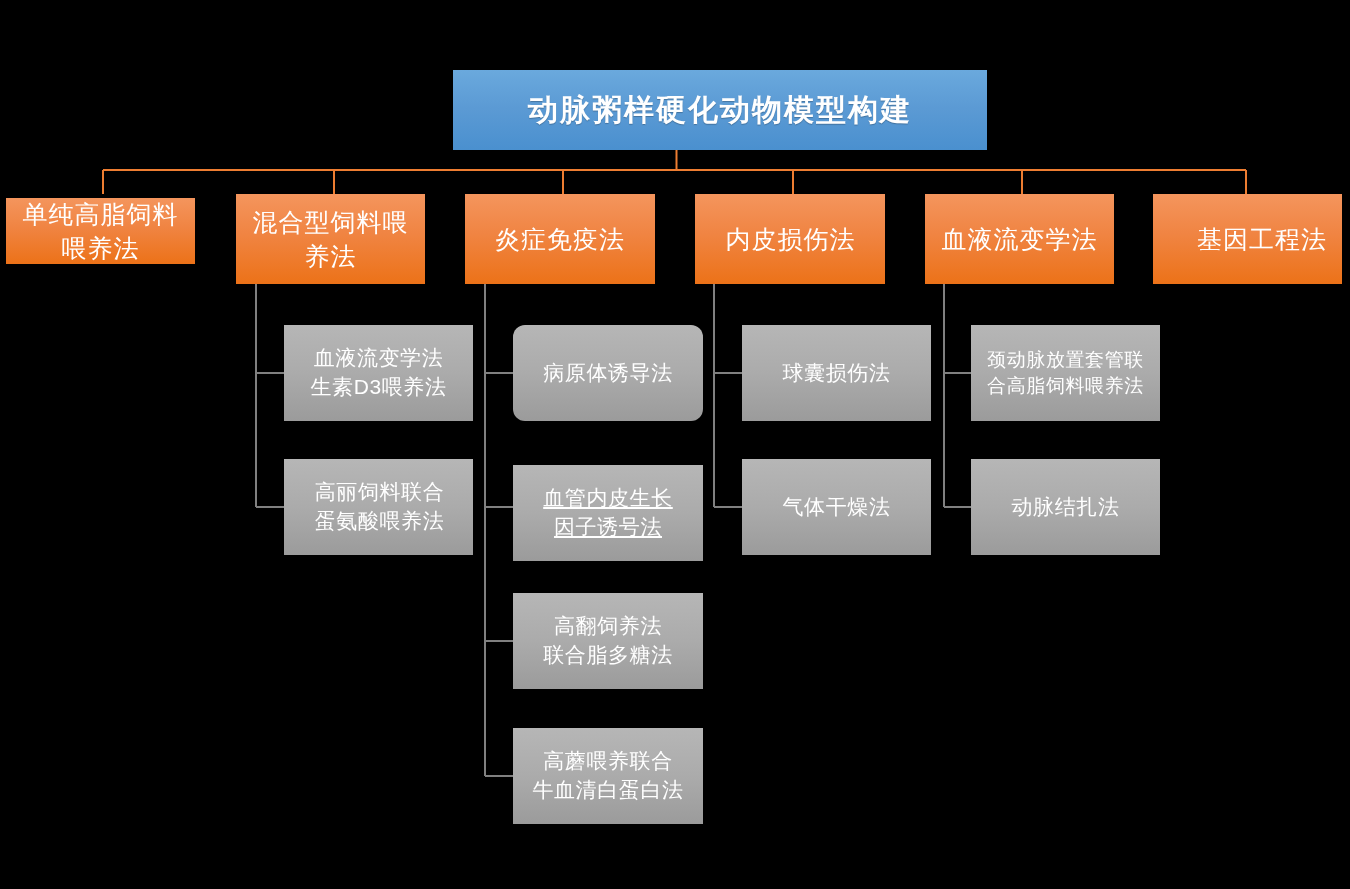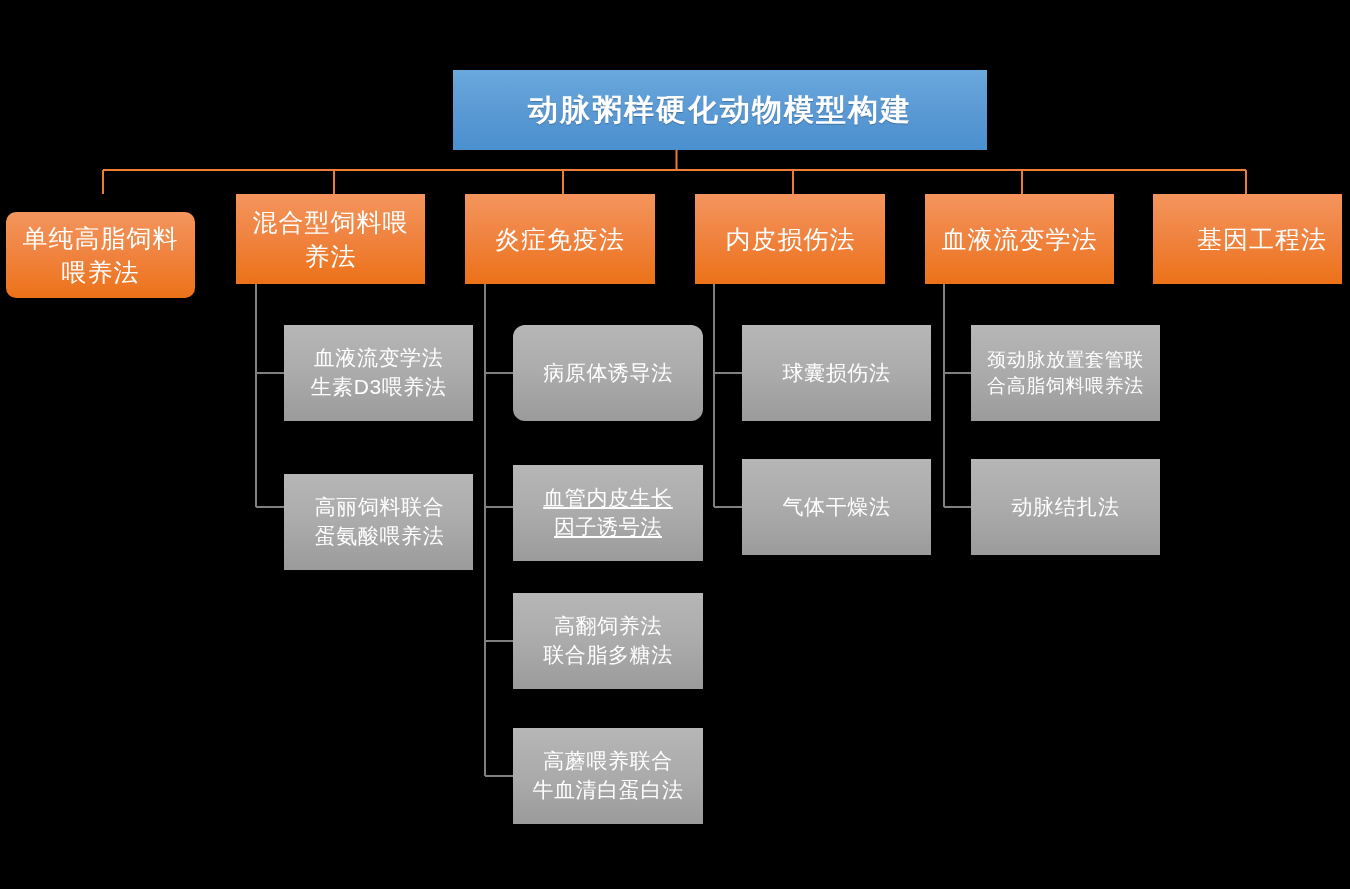--- a/index.html
+++ b/index.html
@@ -106,7 +106,7 @@
 
   <div class="node root" style="left:453px; top:70px; width:534px; height:80px;">动脉粥样硬化动物模型构建</div>
 
-  <div class="node cat" style="left:6px; top:212px; width:189px; height:86px;border-radius:10px;">单纯高脂饲料
+  <div class="node cat" style="left:6px; top:198px; width:189px; height:66px;">单纯高脂饲料
 喂养法</div>
 
   <div class="node cat" style="left:236px; top:194px; width:189px; height:90px;">混合型饲料喂

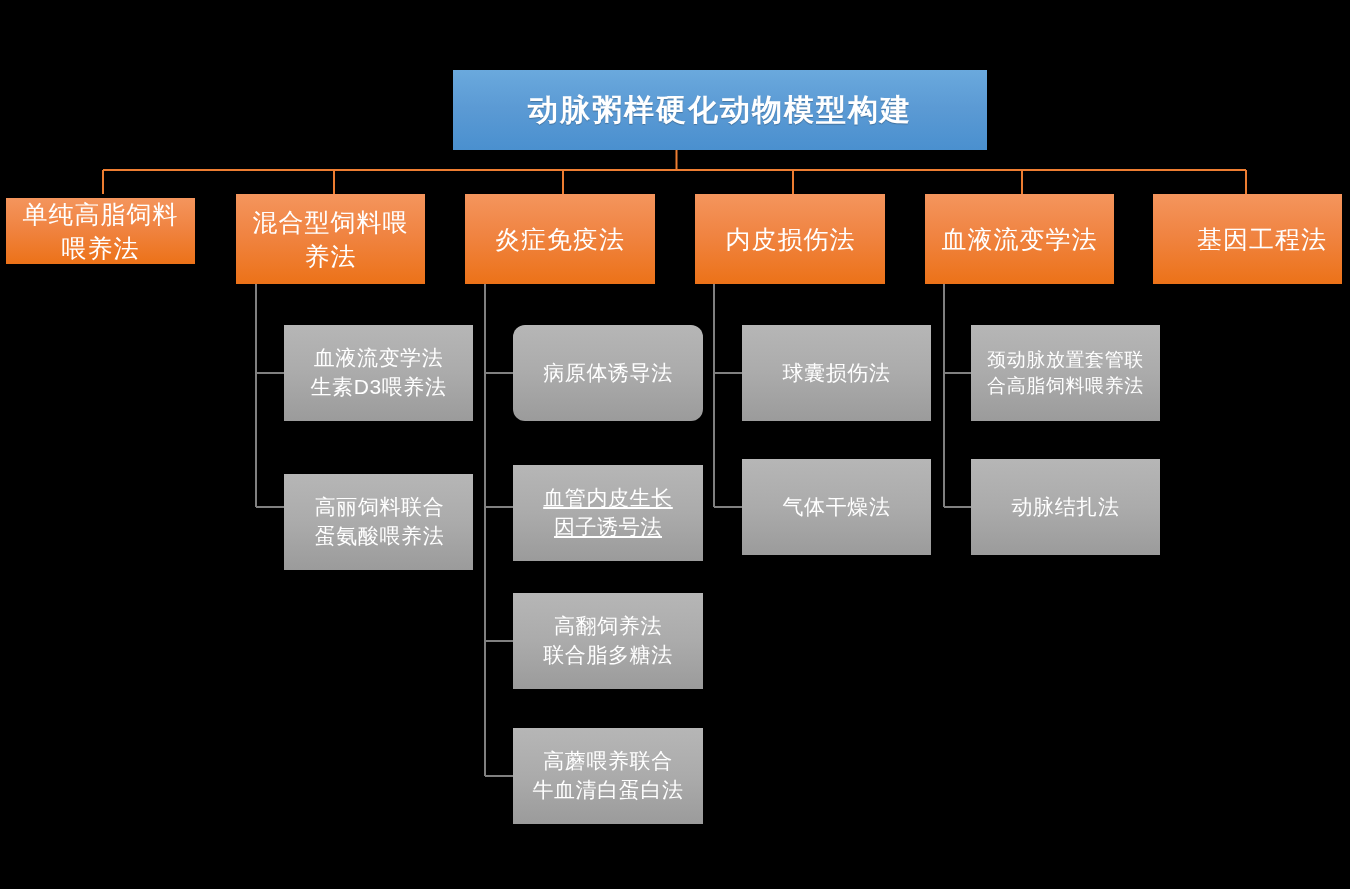--- a/index.html
+++ b/index.html
@@ -123,7 +123,7 @@
   <div class="node leaf" style="left:284px; top:325px; width:189px; height:96px;">血液流变学法
 生素D3喂养法</div>
 
-  <div class="node leaf" style="left:284px; top:474px; width:189px; height:96px;padding-left:8px;">高丽饲料联合
+  <div class="node leaf" style="left:284px; top:459px; width:189px; height:96px;padding-left:8px;">高丽饲料联合
 蛋氨酸喂养法</div>
 
   <div class="node leaf" style="left:513px; top:325px; width:190px; height:96px;border-radius:12px;">病原体诱导法</div>

